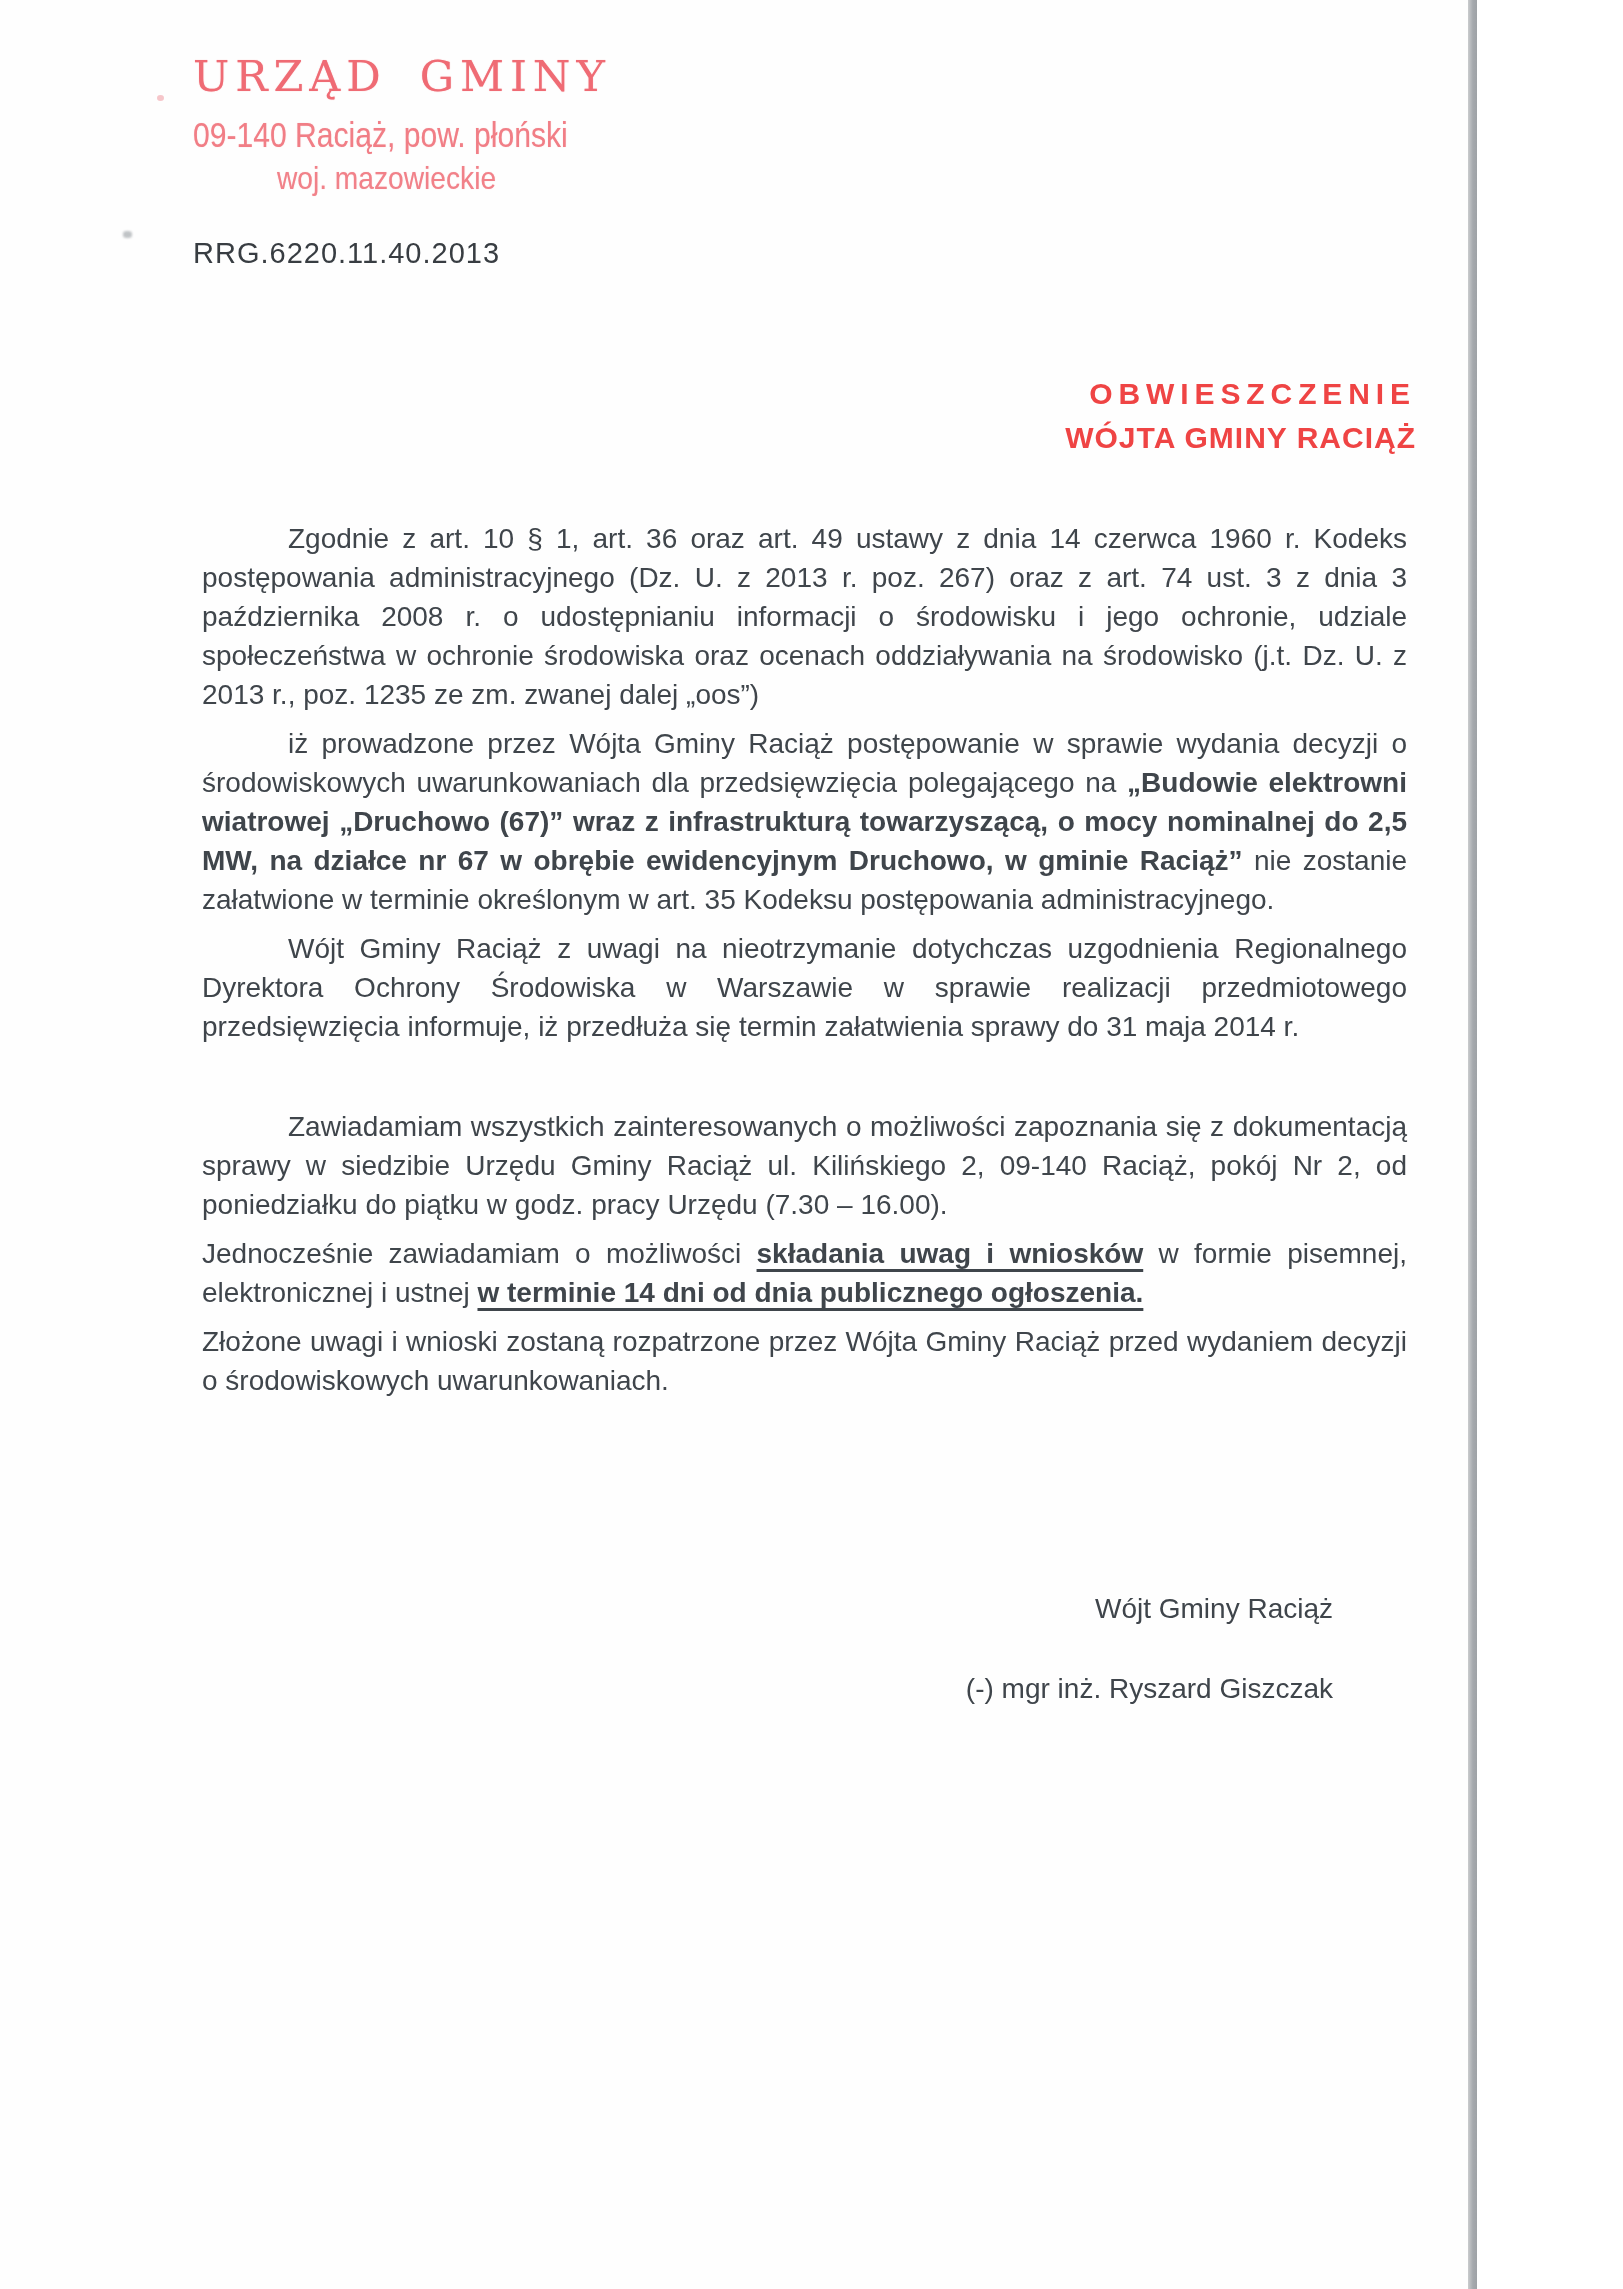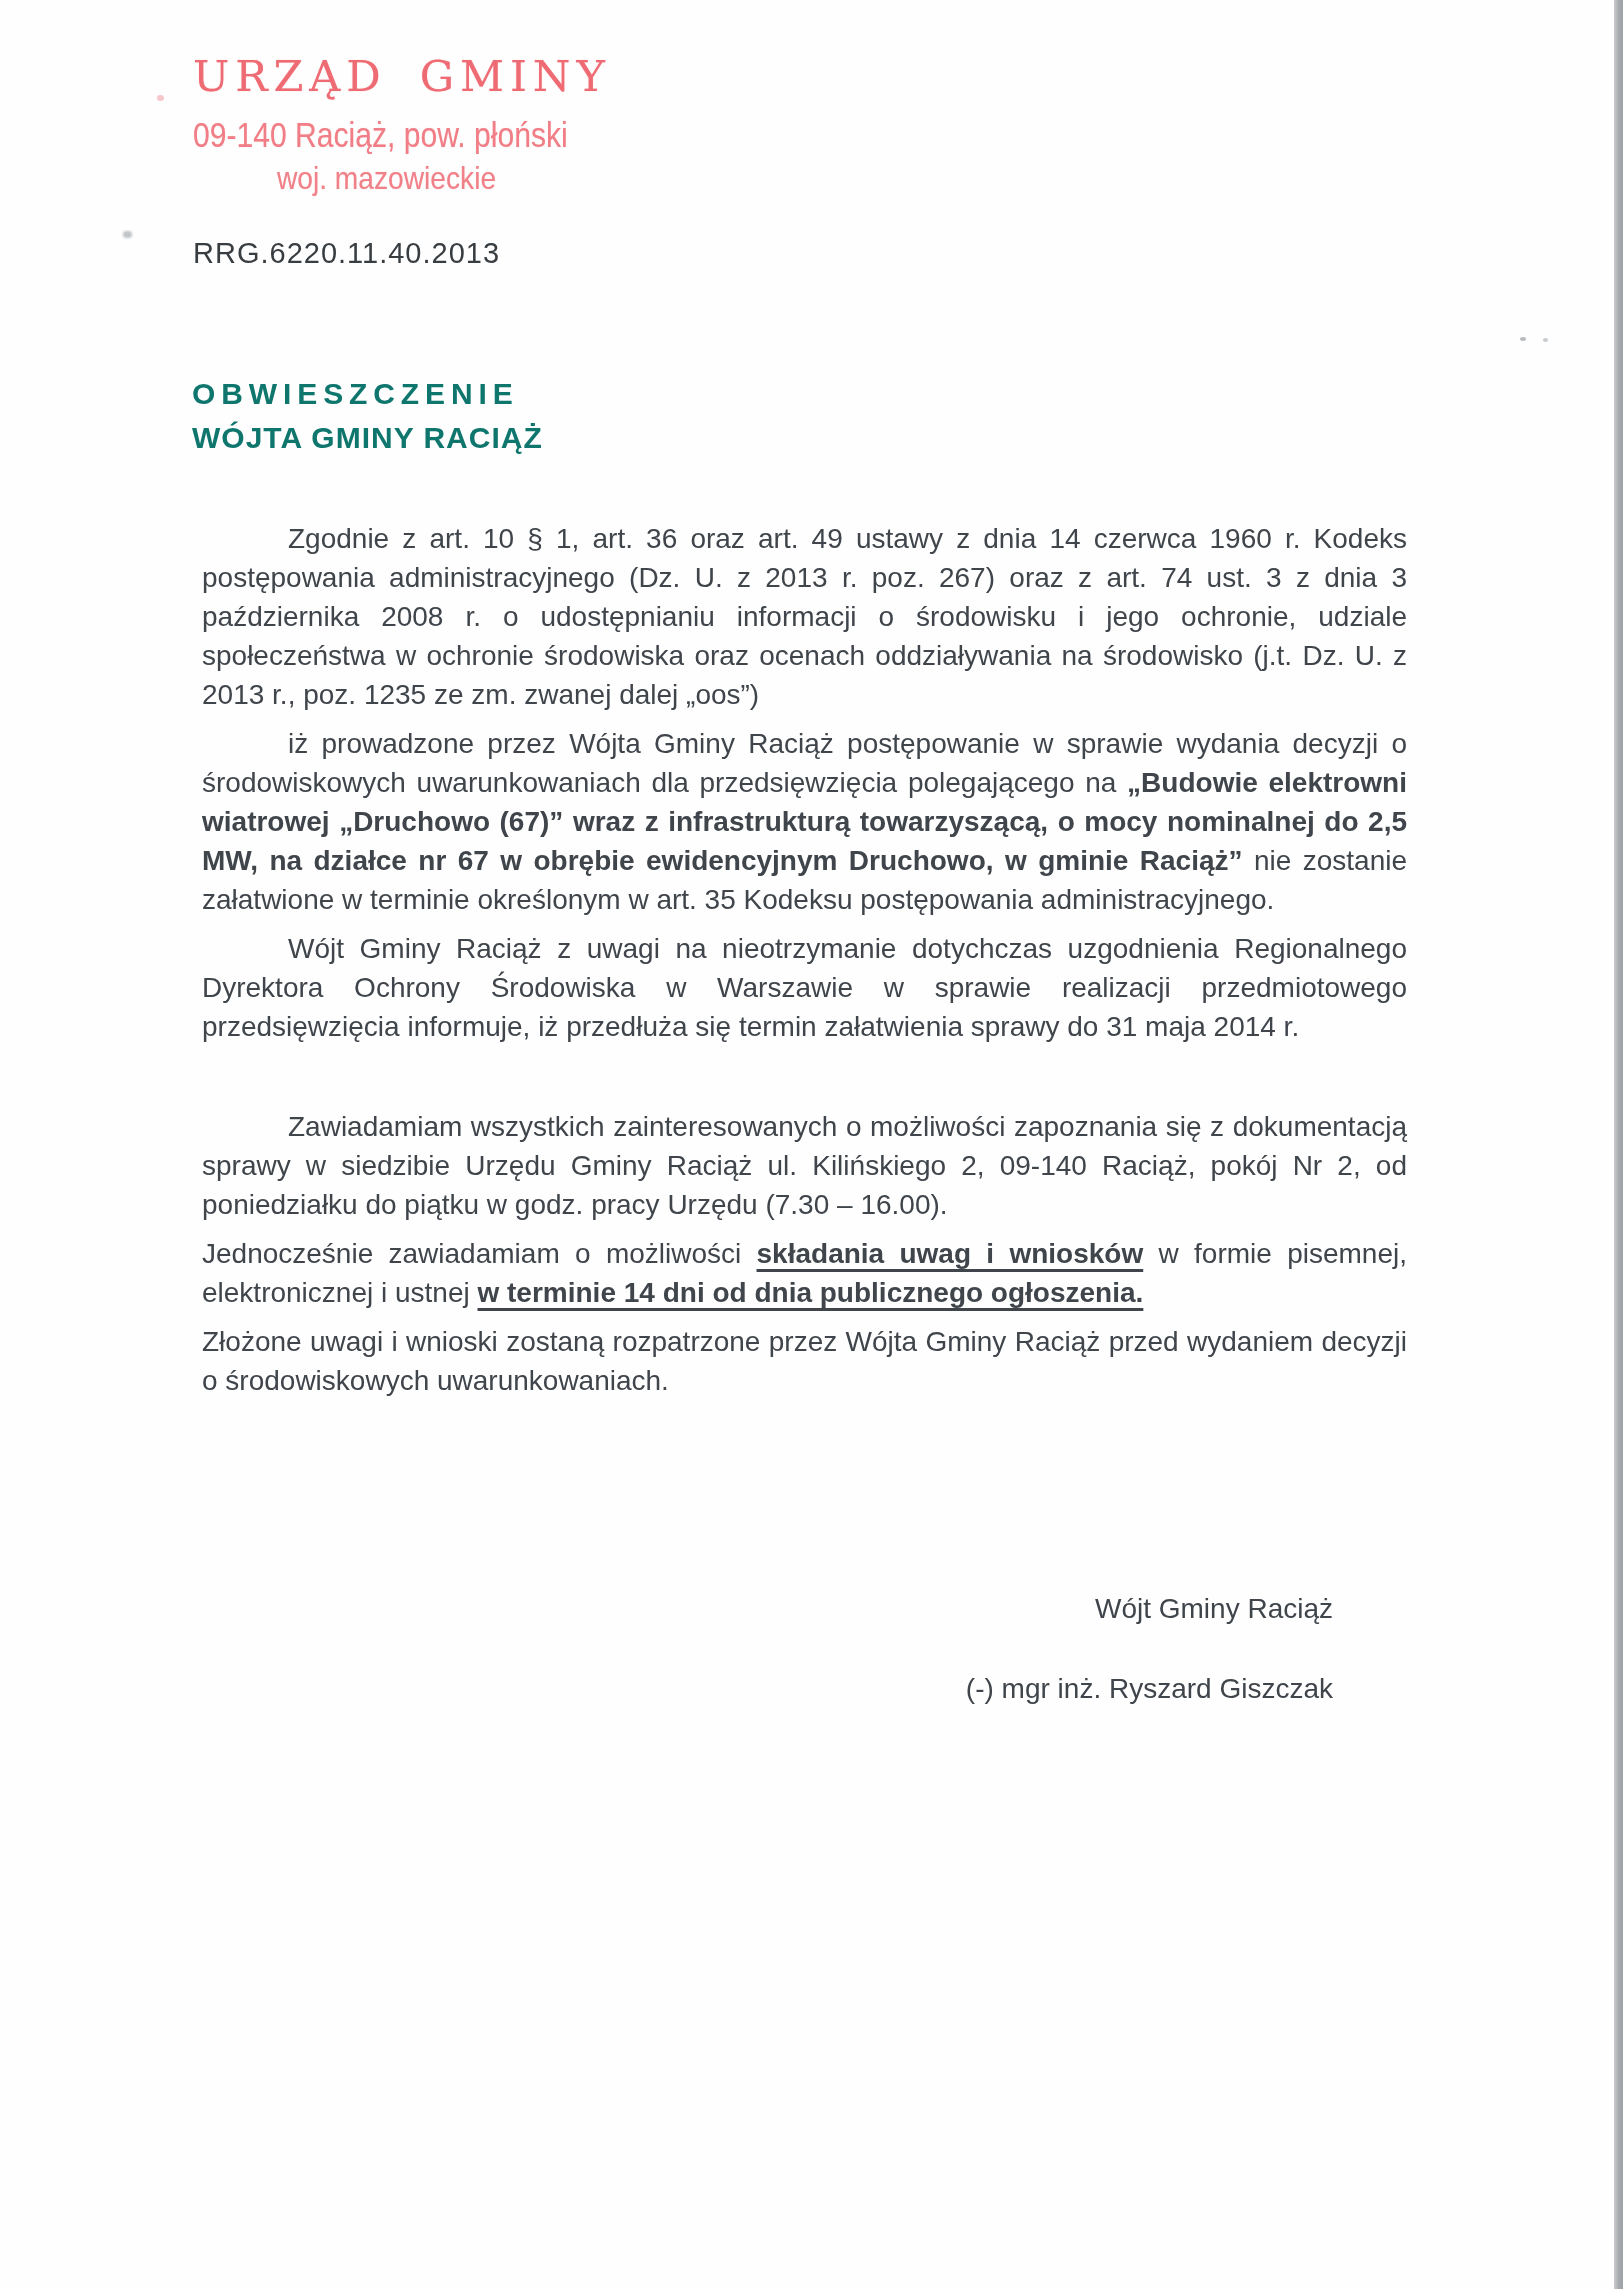--- a/index.html
+++ b/index.html
@@ -4,8 +4,8 @@
 <style>
   html,body { margin:0; padding:0; background:#ffffff; }
   .page {
-    position:relative; width:1623px; height:2290px; background:#fefefe;
-    font-family:"Liberation Sans", sans-serif; color:#3f454b; overflow:hidden;
+    position:relative; width:1429px; height:2290px; background:#fefefe;
+    font-family:"Liberation Sans", sans-serif; color:#3f454b; overflow:hidden;padding-left:48px;
   }
 
   

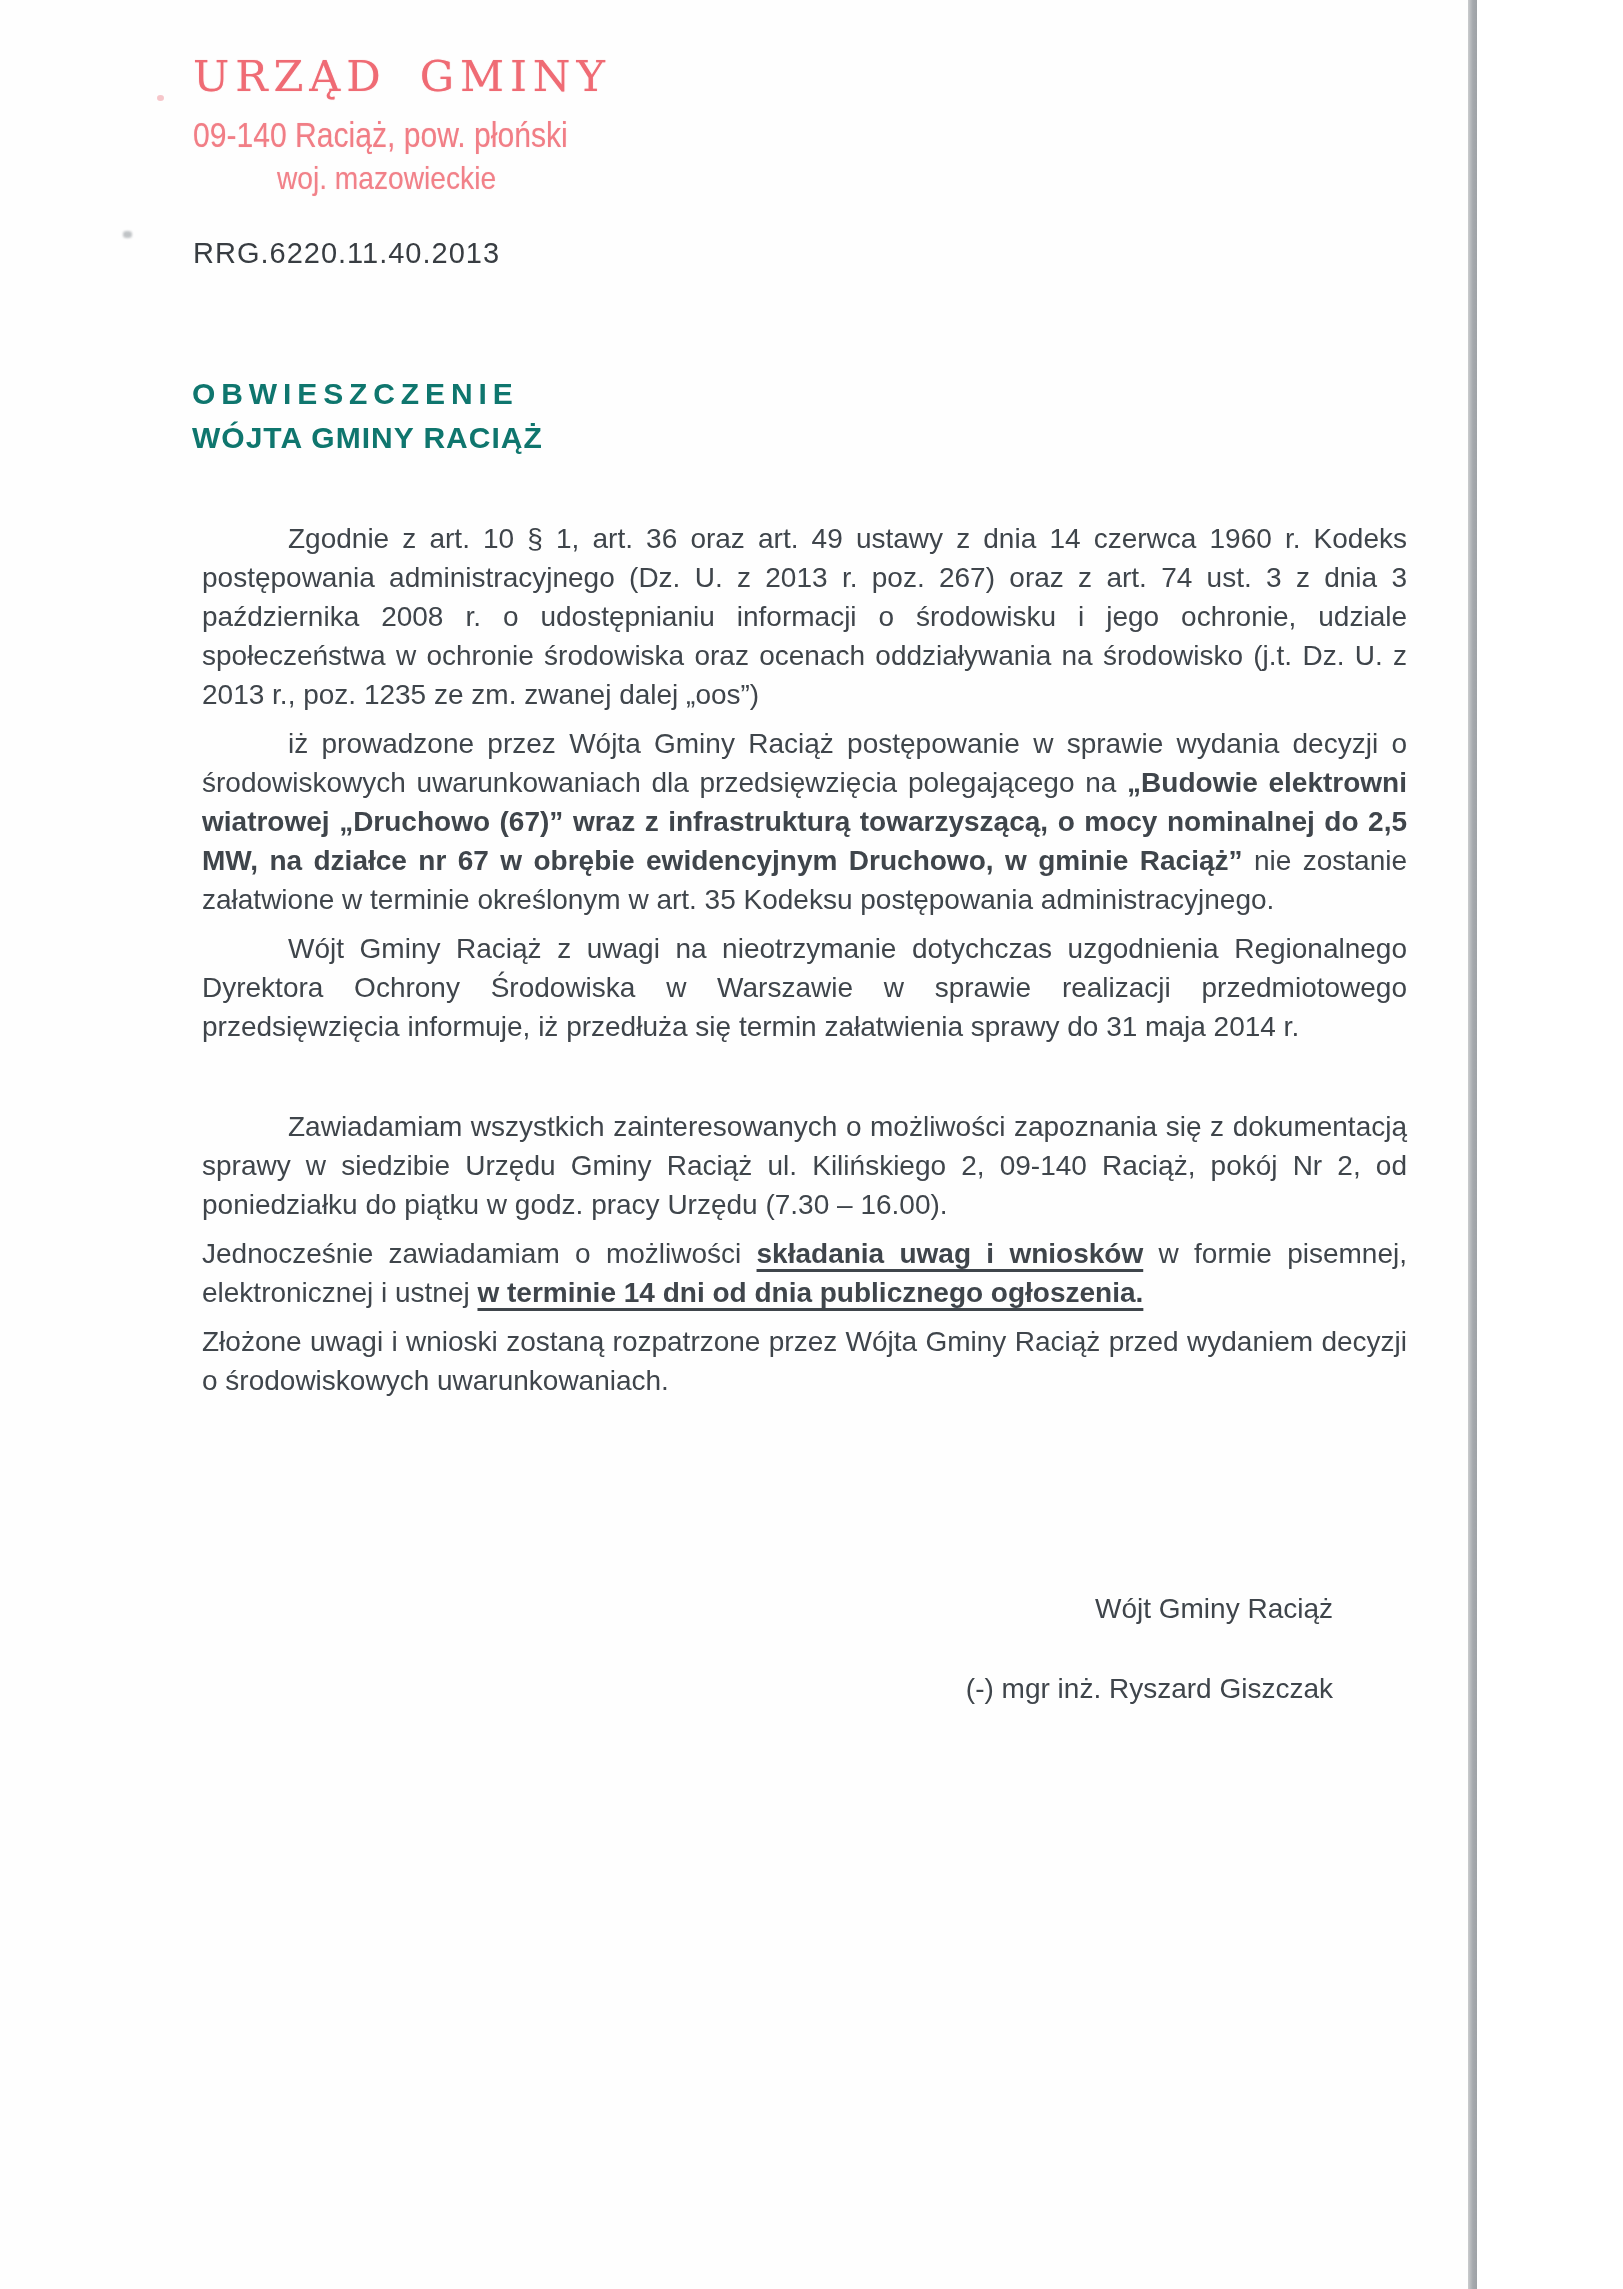--- a/index.html
+++ b/index.html
@@ -35,8 +35,8 @@
     font-size:29px; letter-spacing:1px; color:#383d42;
   }
 
-  .title { position:absolute; top:374px; left:192px; width:1224px; text-align:left;
-           font-weight:bold; color:#0f766e; }
+  .title { position:absolute; top:374px; left:192px; width:1224px; text-align:right;
+           font-weight:bold; color:#ef4444; }
   .title-l1 { font-size:30px; letter-spacing:5.9px; line-height:39px; }
   .title-l2 { font-size:30px; letter-spacing:1px; line-height:39px; margin-top:4.9px; }
 

